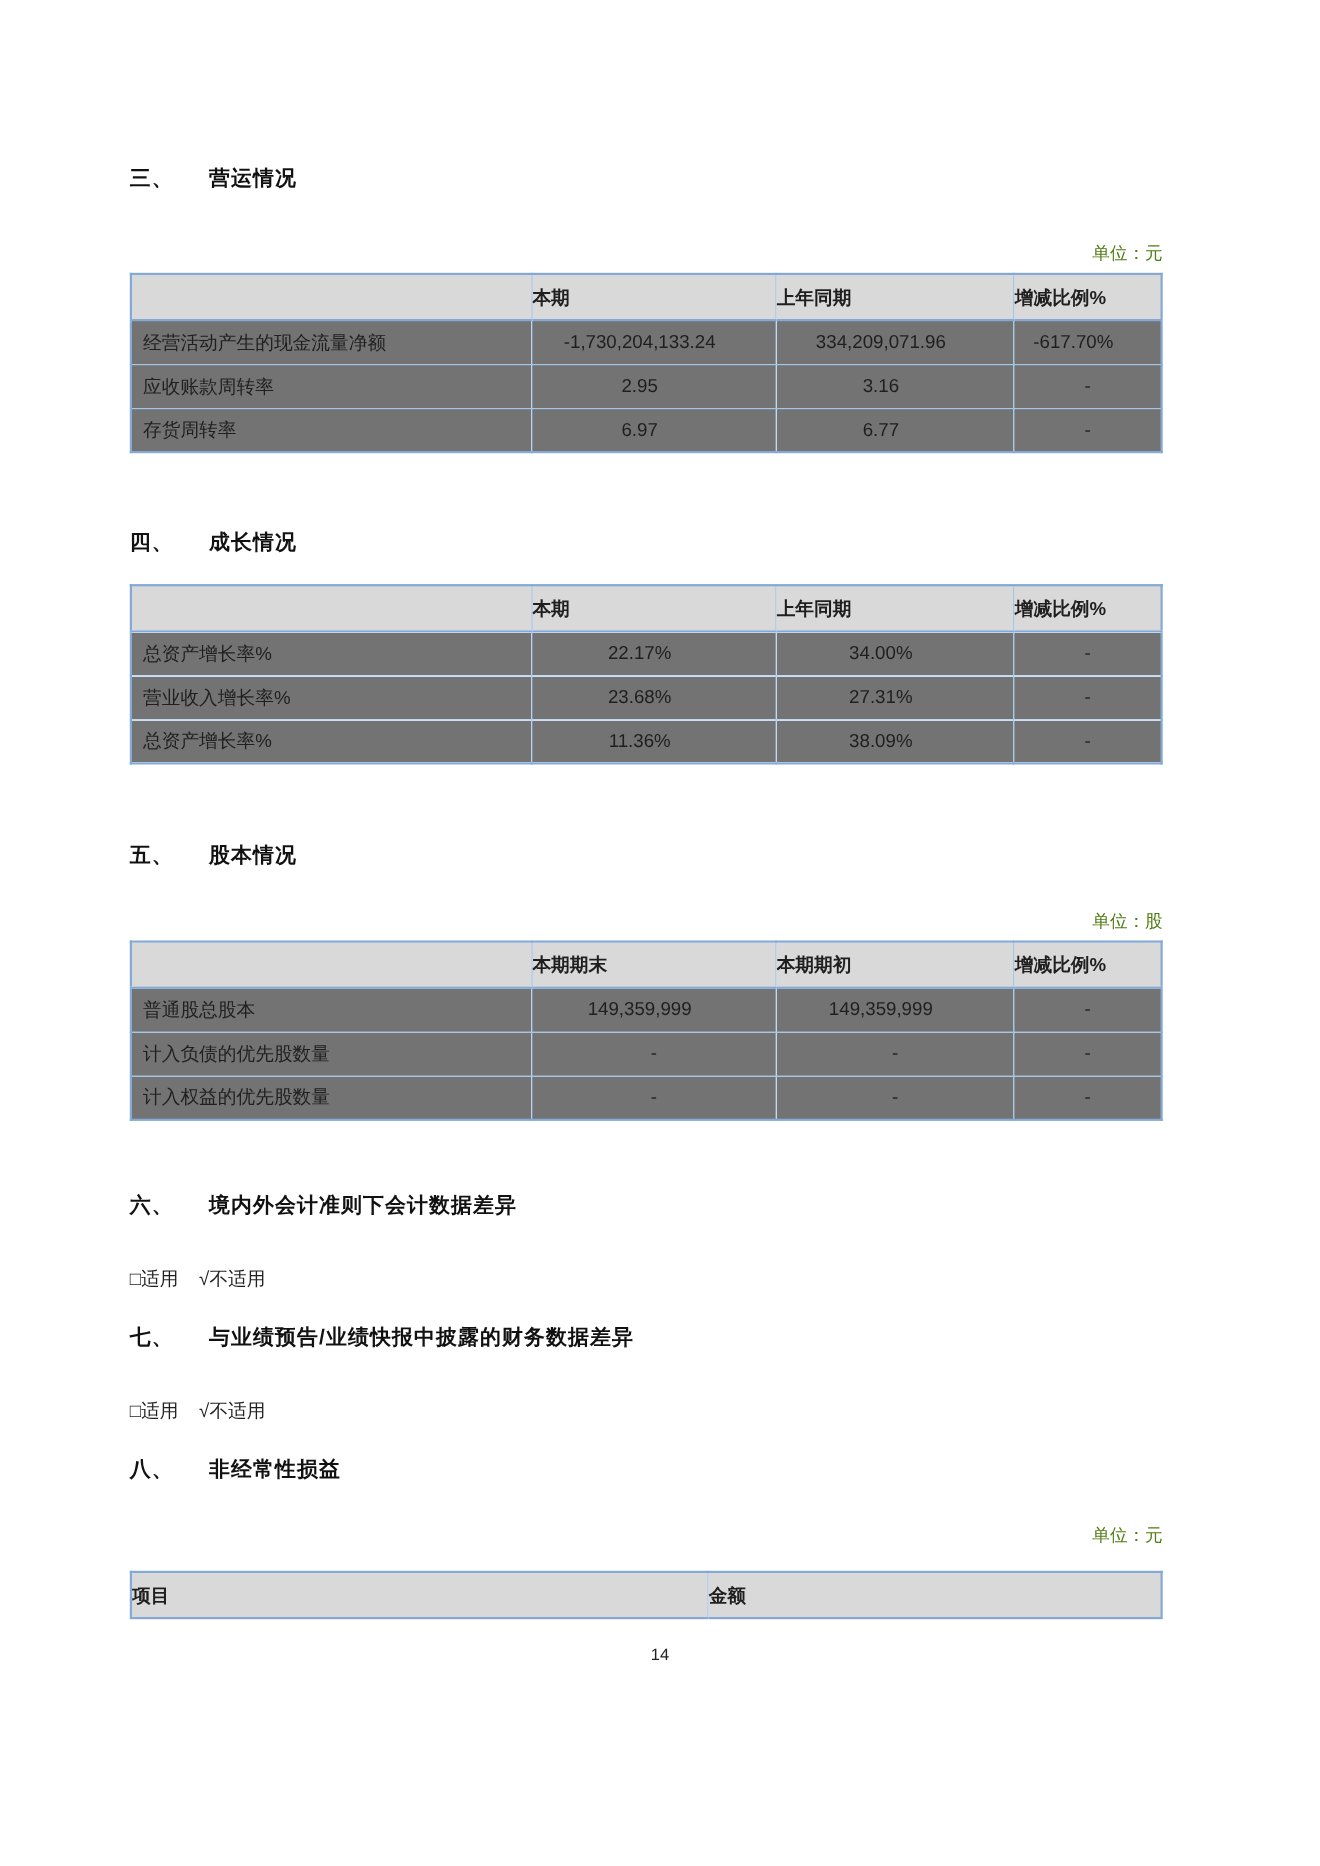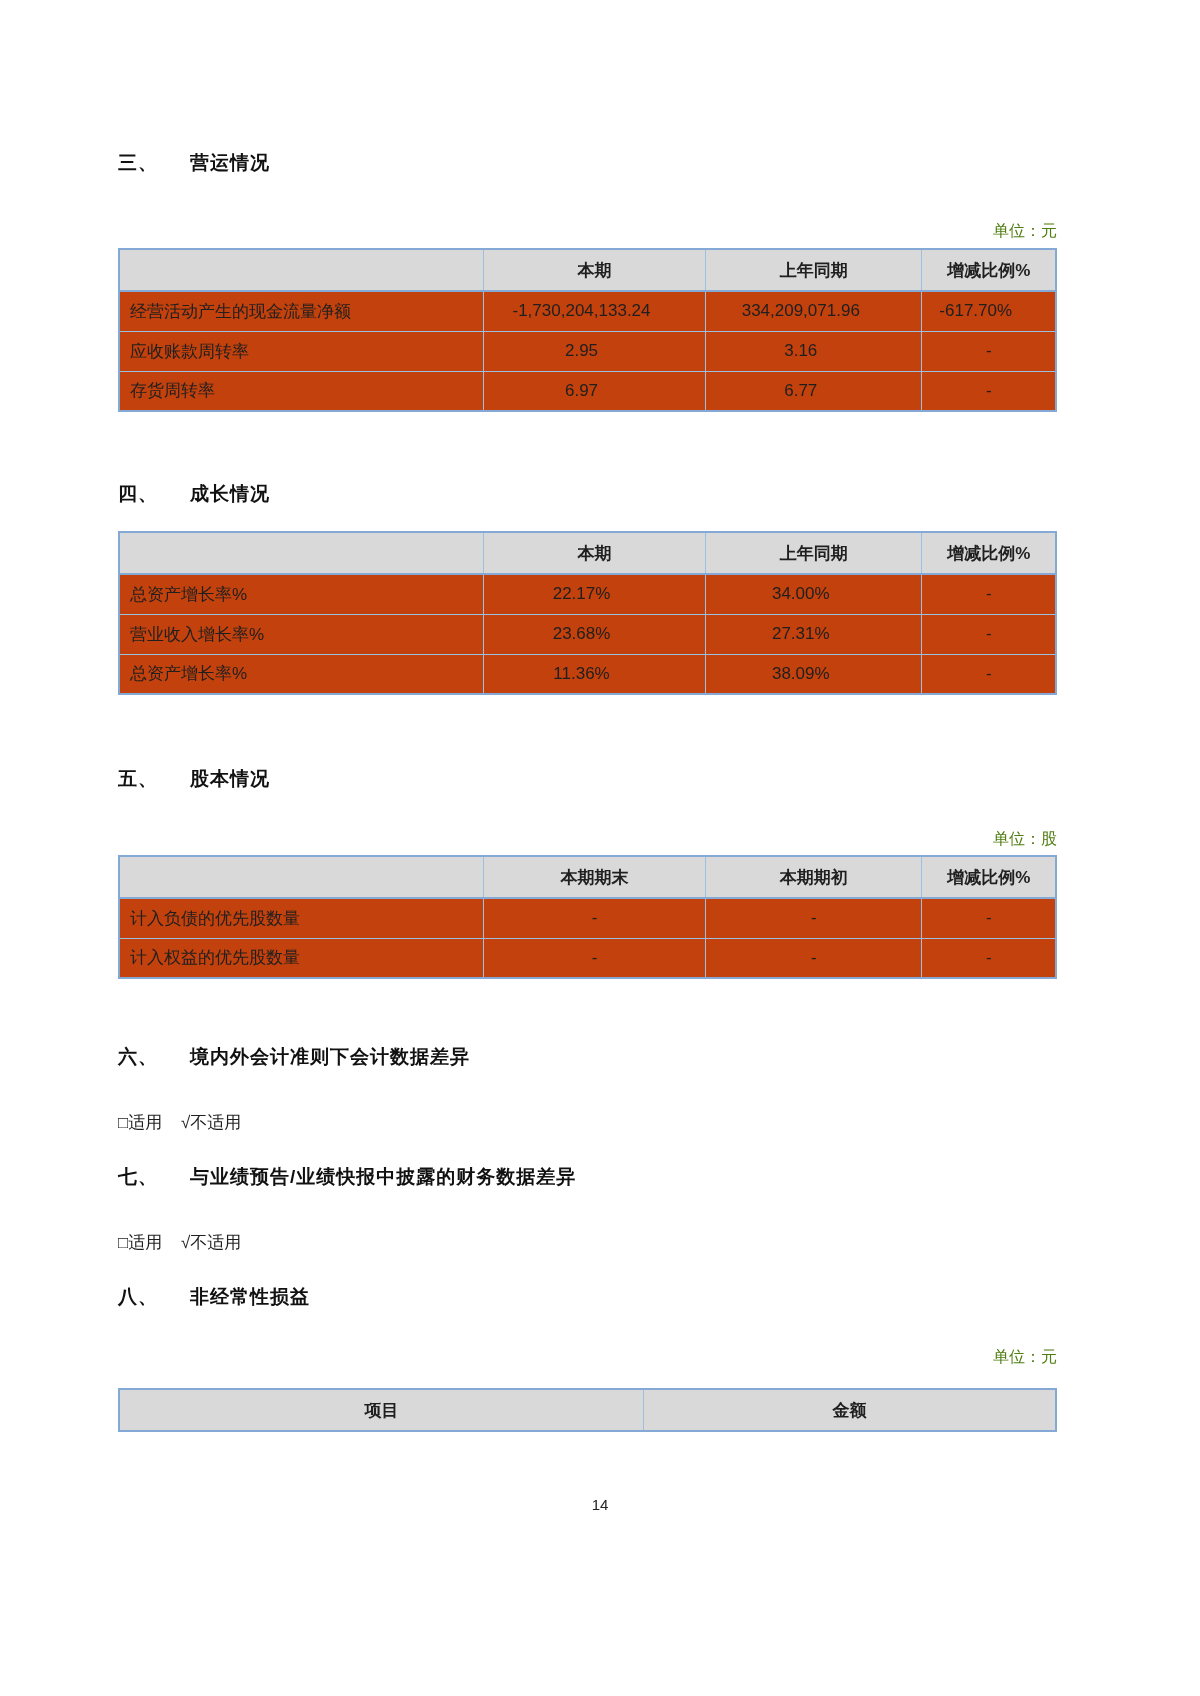--- a/index.html
+++ b/index.html
@@ -33,7 +33,7 @@
   th, td { border:1px solid #9cc0e4; overflow:hidden; white-space:nowrap; }
   thead th {
     background:#d9d9d9; height:42px; font-weight:bold;
-    text-align:center; font-size:17px;
+    text-align:left; font-size:17px;
     border-bottom:2px solid #84a9d6;
   }
   tbody td { height:40px; background:#c2410c; }

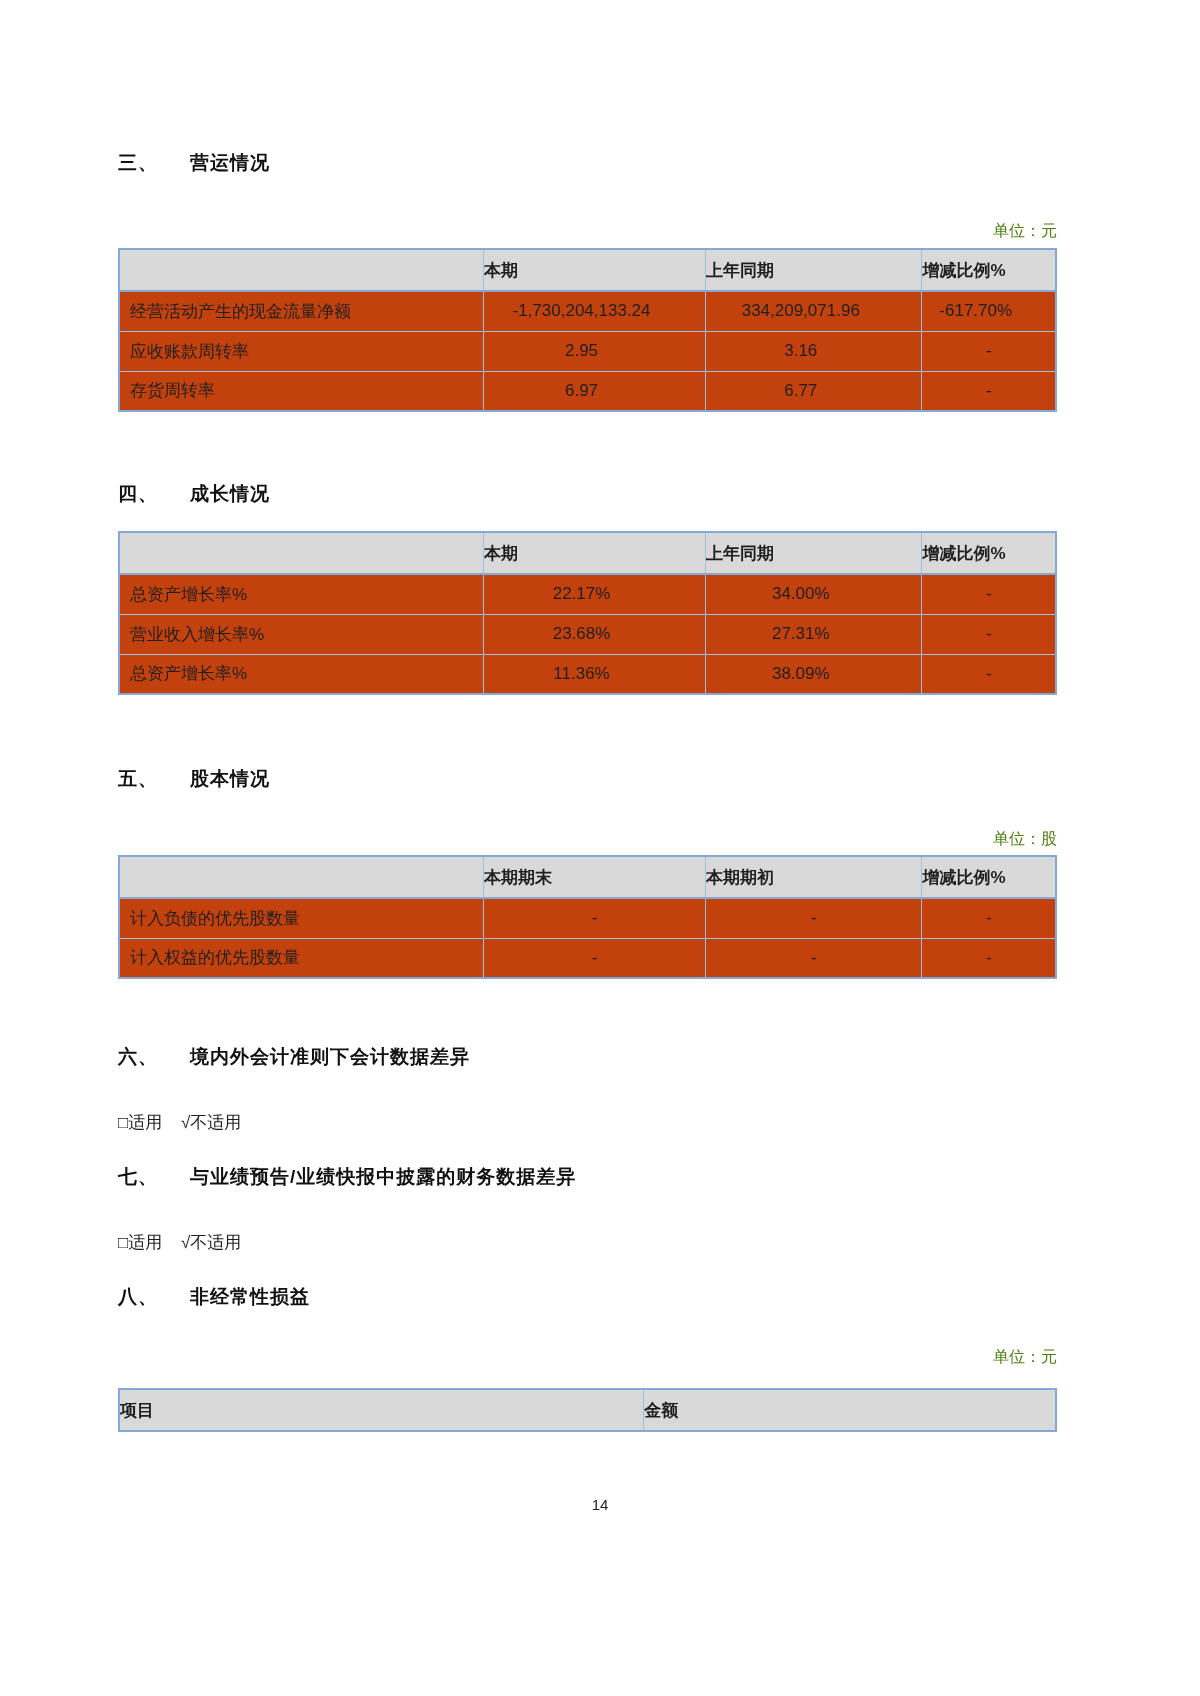--- a/index.html
+++ b/index.html
@@ -36,7 +36,7 @@
     text-align:left; font-size:17px;
     border-bottom:2px solid #84a9d6;
   }
-  tbody td { height:40px; background:#c2410c; }
+  tbody td { height:40px; background:#737373; }
   td.l { text-align:left;  padding-left:10px; }
   td.r { text-align:center; padding-right:26px; }
   td.c { text-align:center; }

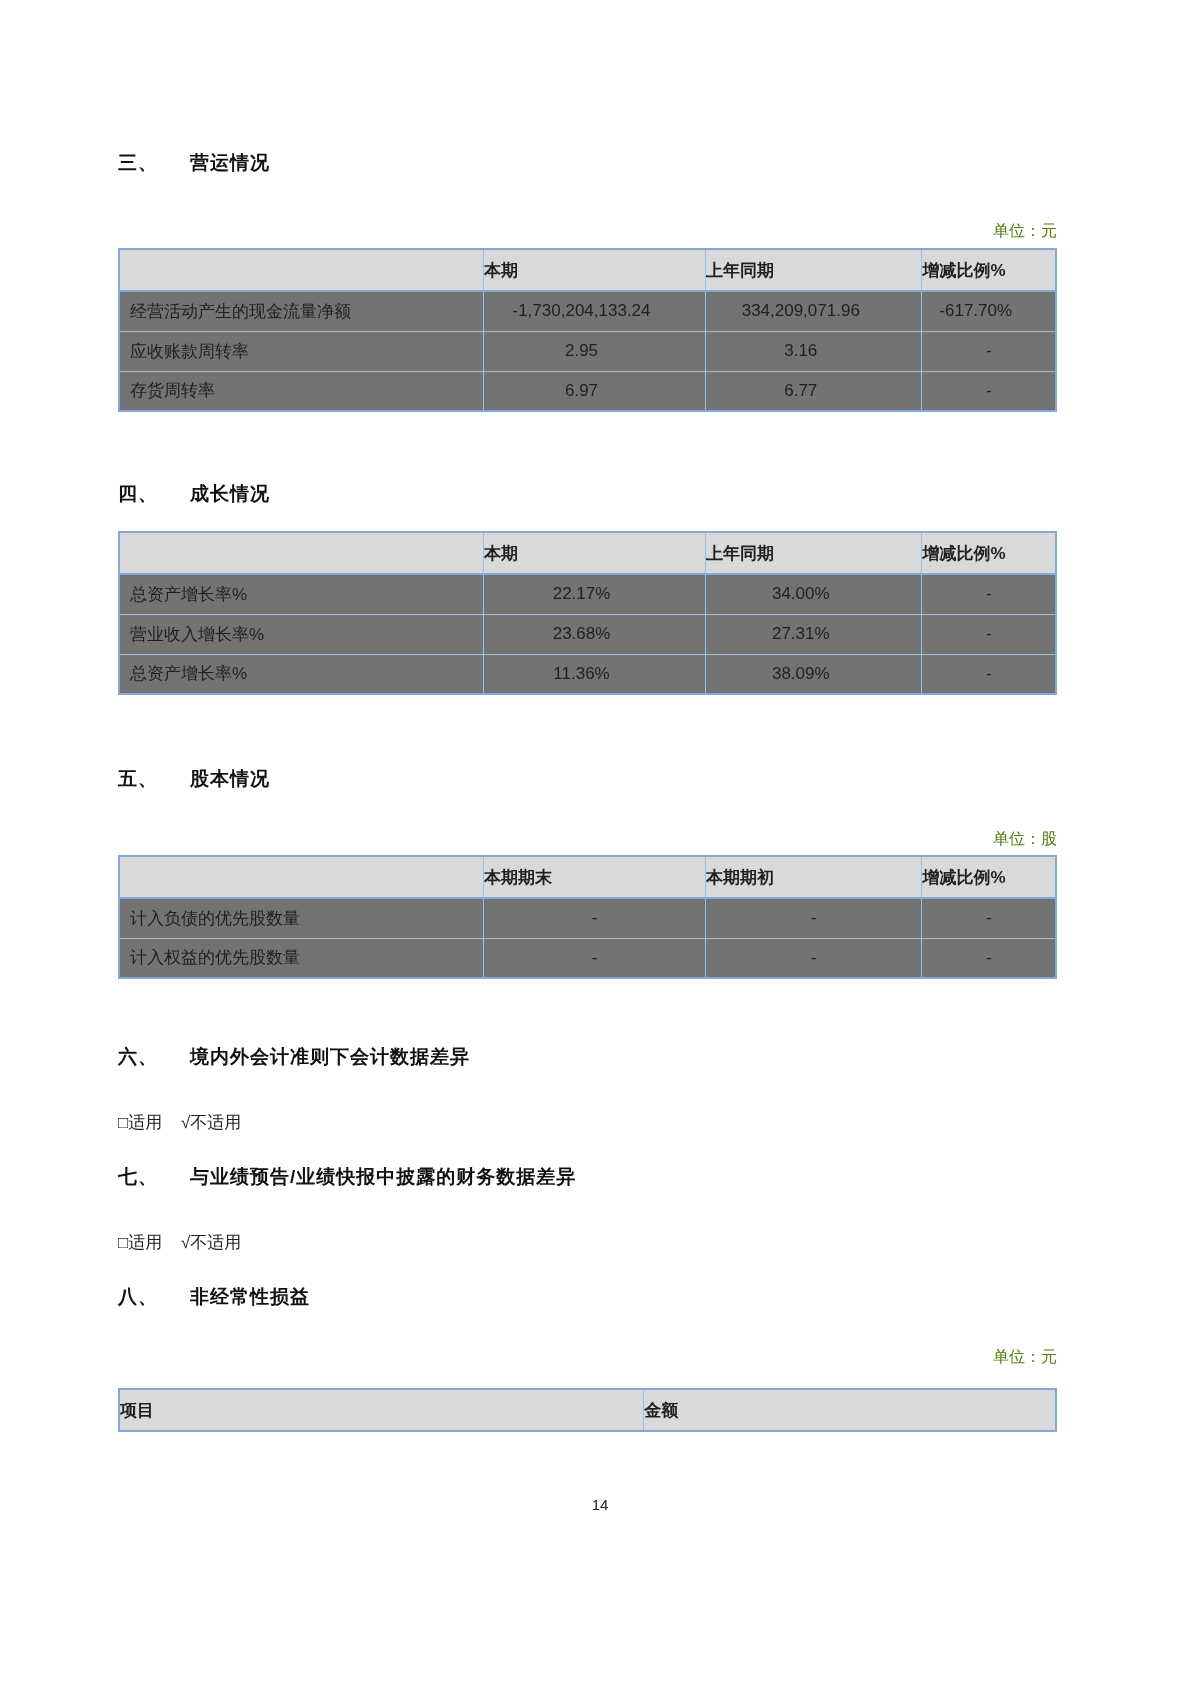--- a/index.html
+++ b/index.html
@@ -176,6 +176,12 @@
     </thead>
     <tbody>
       <tr>
+        <td class="l">普通股总股本</td>
+        <td class="r">149,359,999</td>
+        <td class="r">149,359,999</td>
+        <td class="c">-</td>
+      </tr>
+      <tr>
         <td class="l">计入负债的优先股数量</td>
         <td class="c">-</td>
         <td class="c">-</td>

